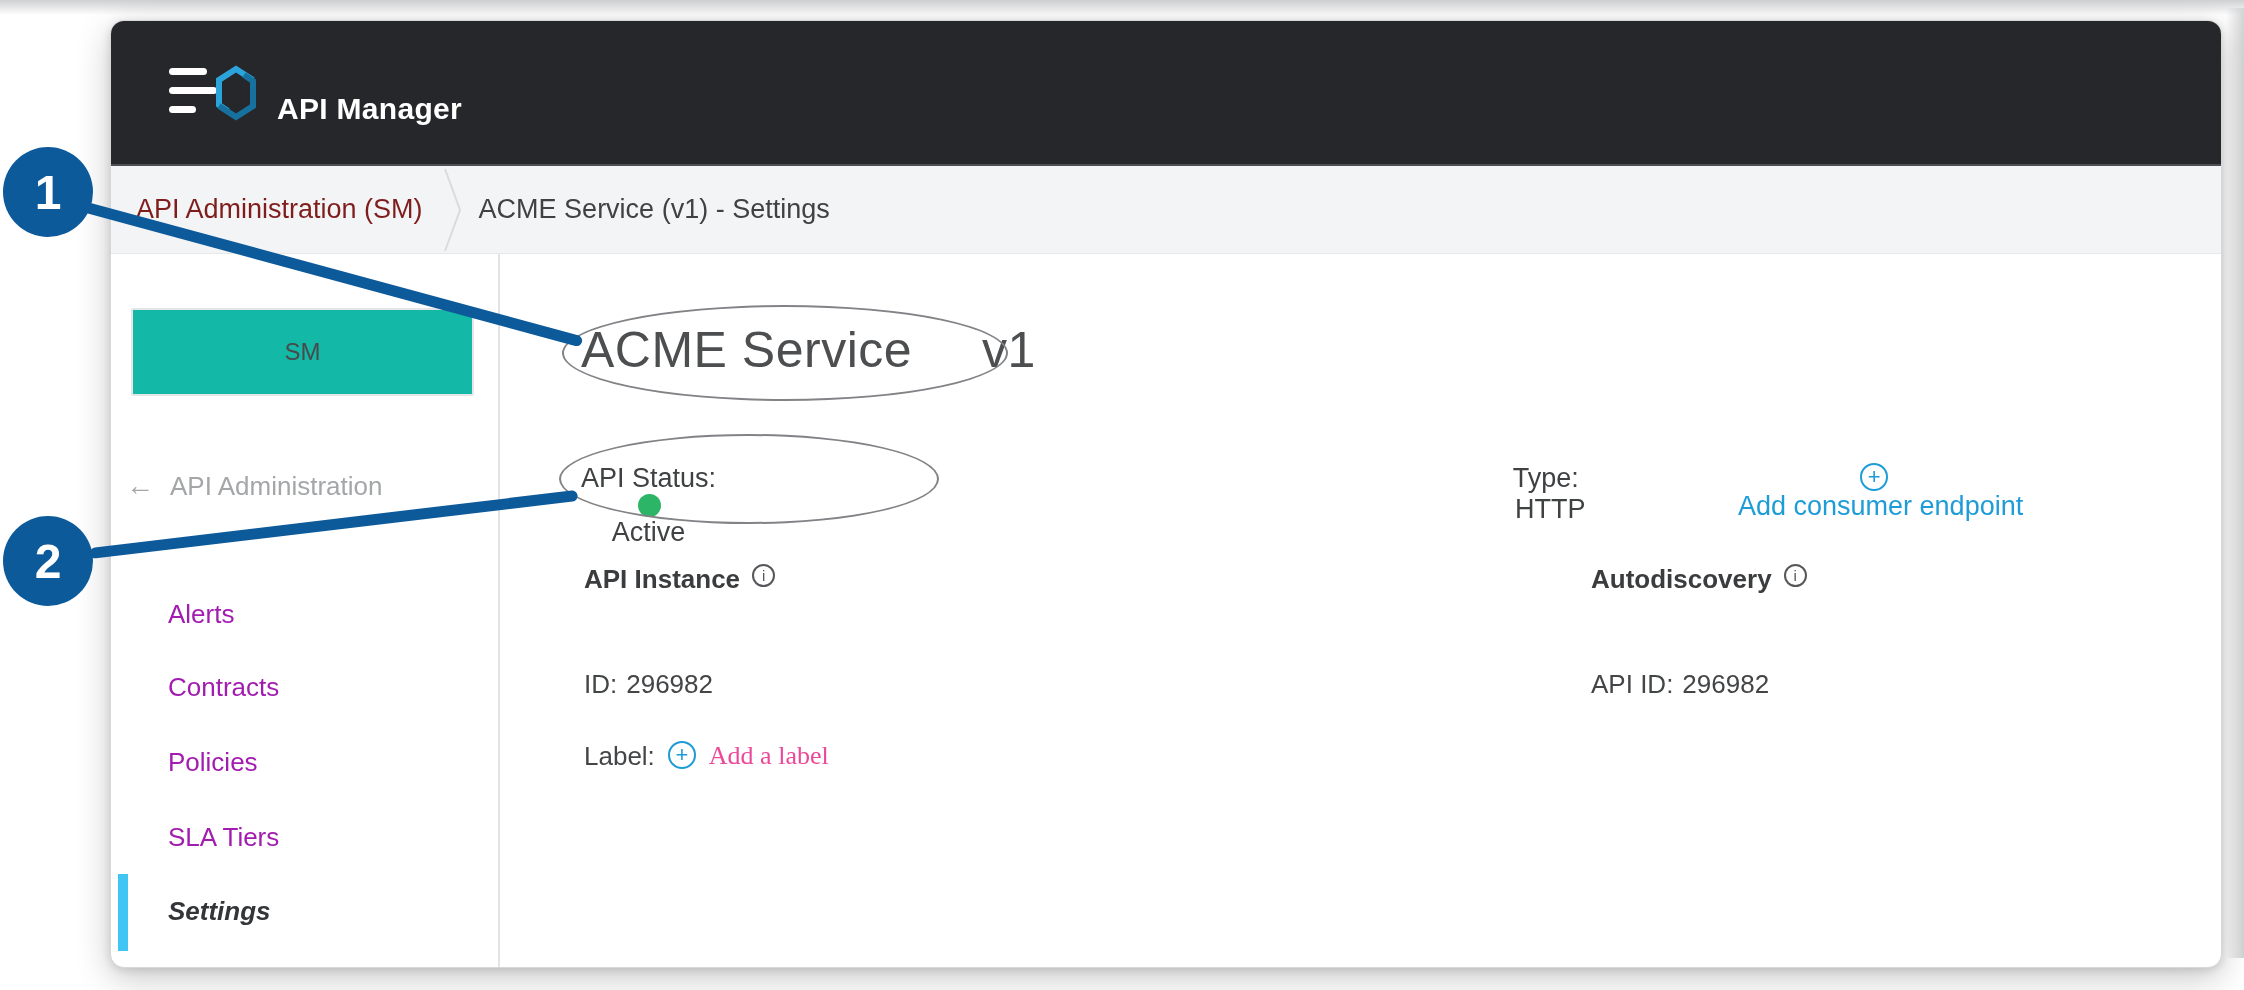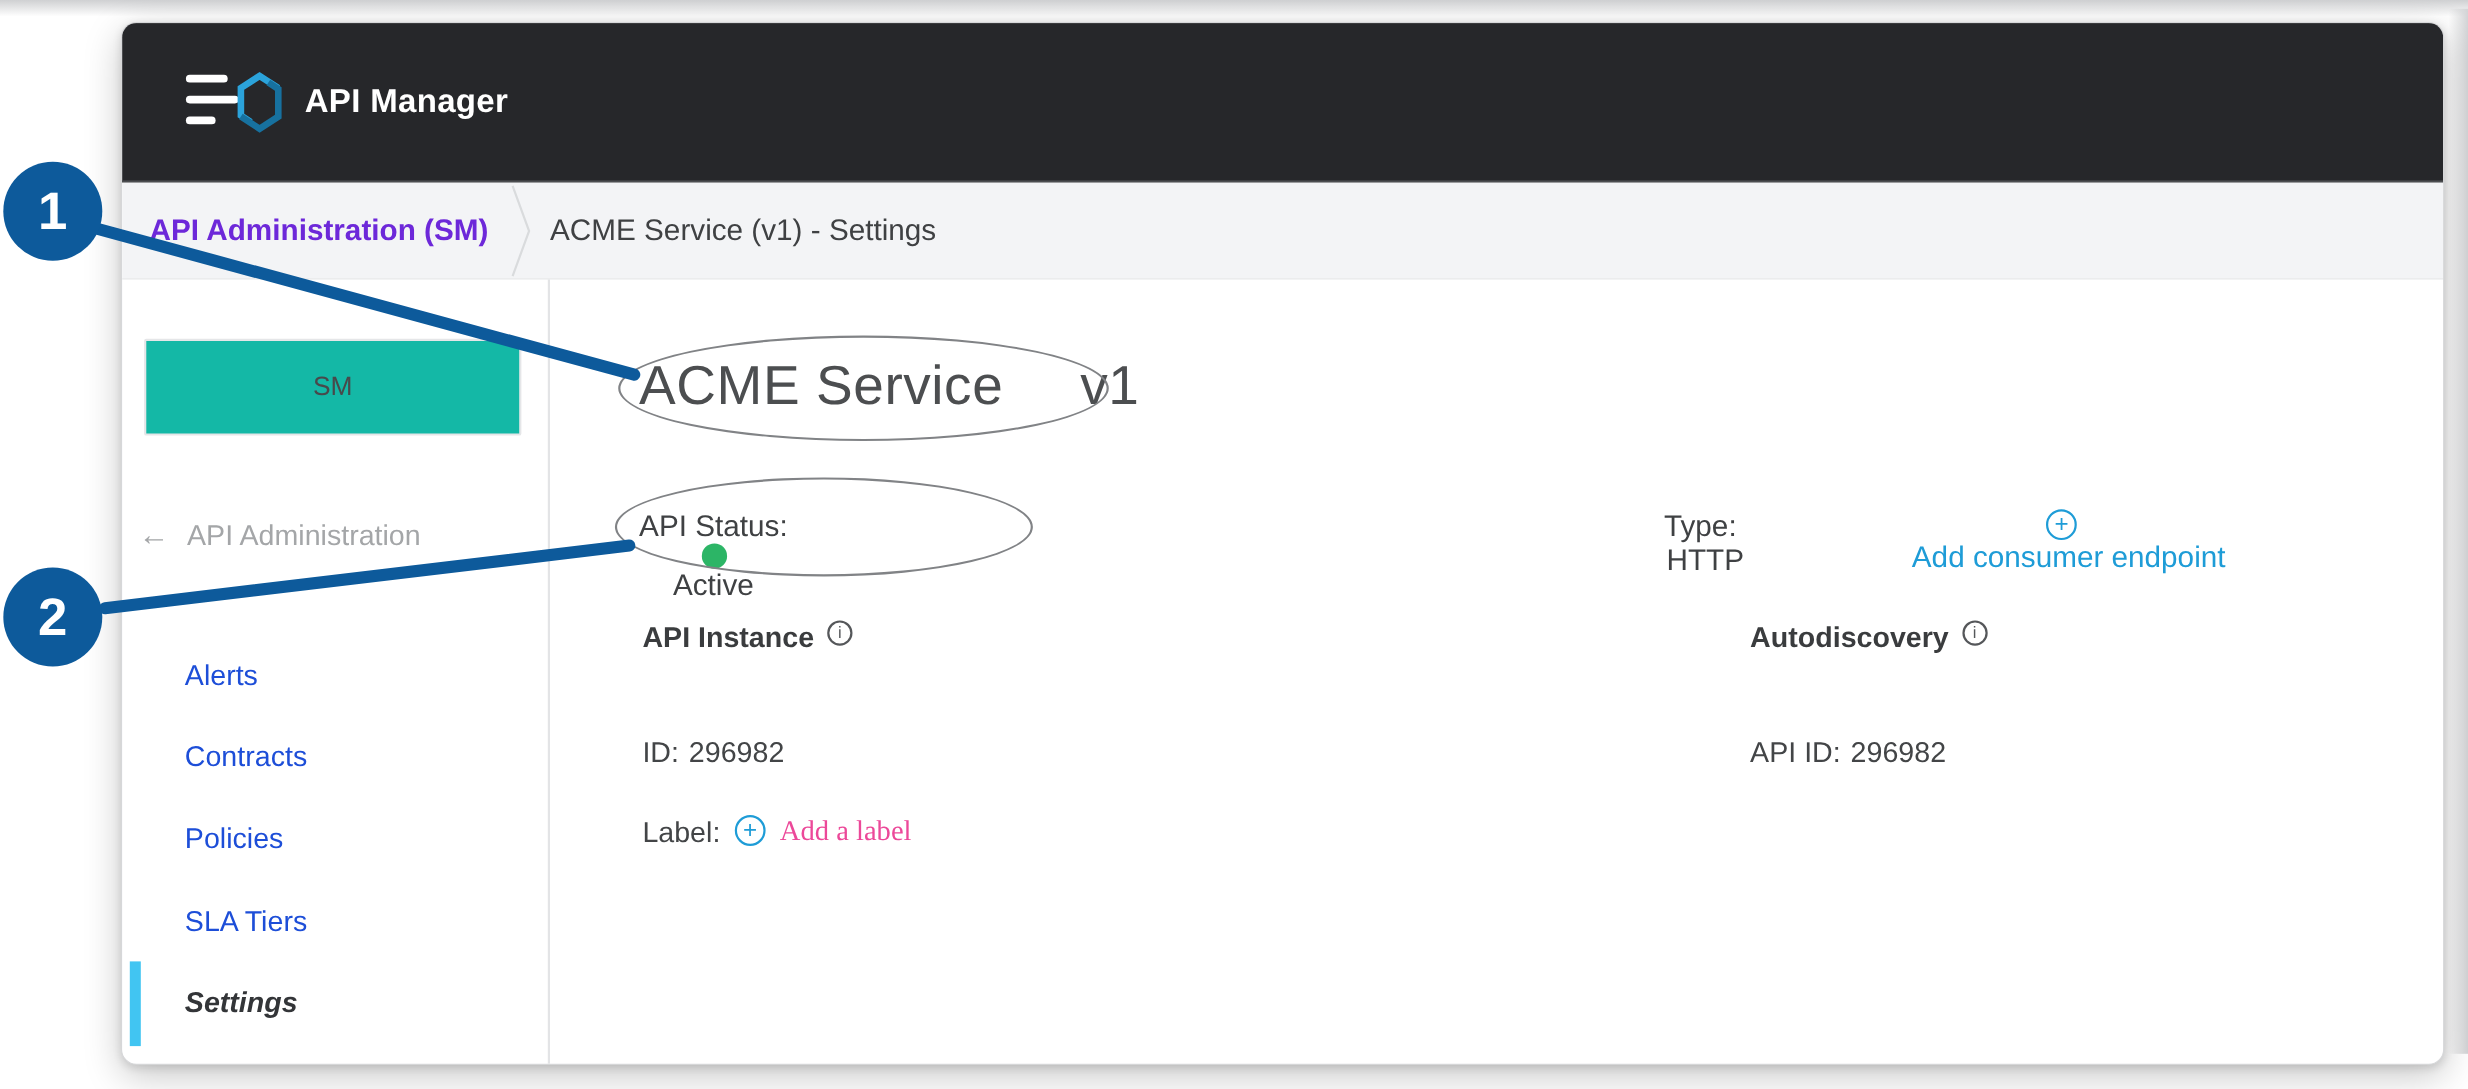--- a/index.html
+++ b/index.html
@@ -40,7 +40,7 @@
   .hamburger .b3 { width: 27px; margin-bottom: 0; }
   .logo { position: absolute; left: 102px; top: 44px; }
   .app-title {
-    position: absolute; left: 166px; top: 0; height: 143px;
+    position: absolute; left: 166px; top: 16px; height: 143px;
     display: flex; align-items: center;
     color: #ffffff; font-size: 30px; font-weight: bold; letter-spacing: .3px;
   }

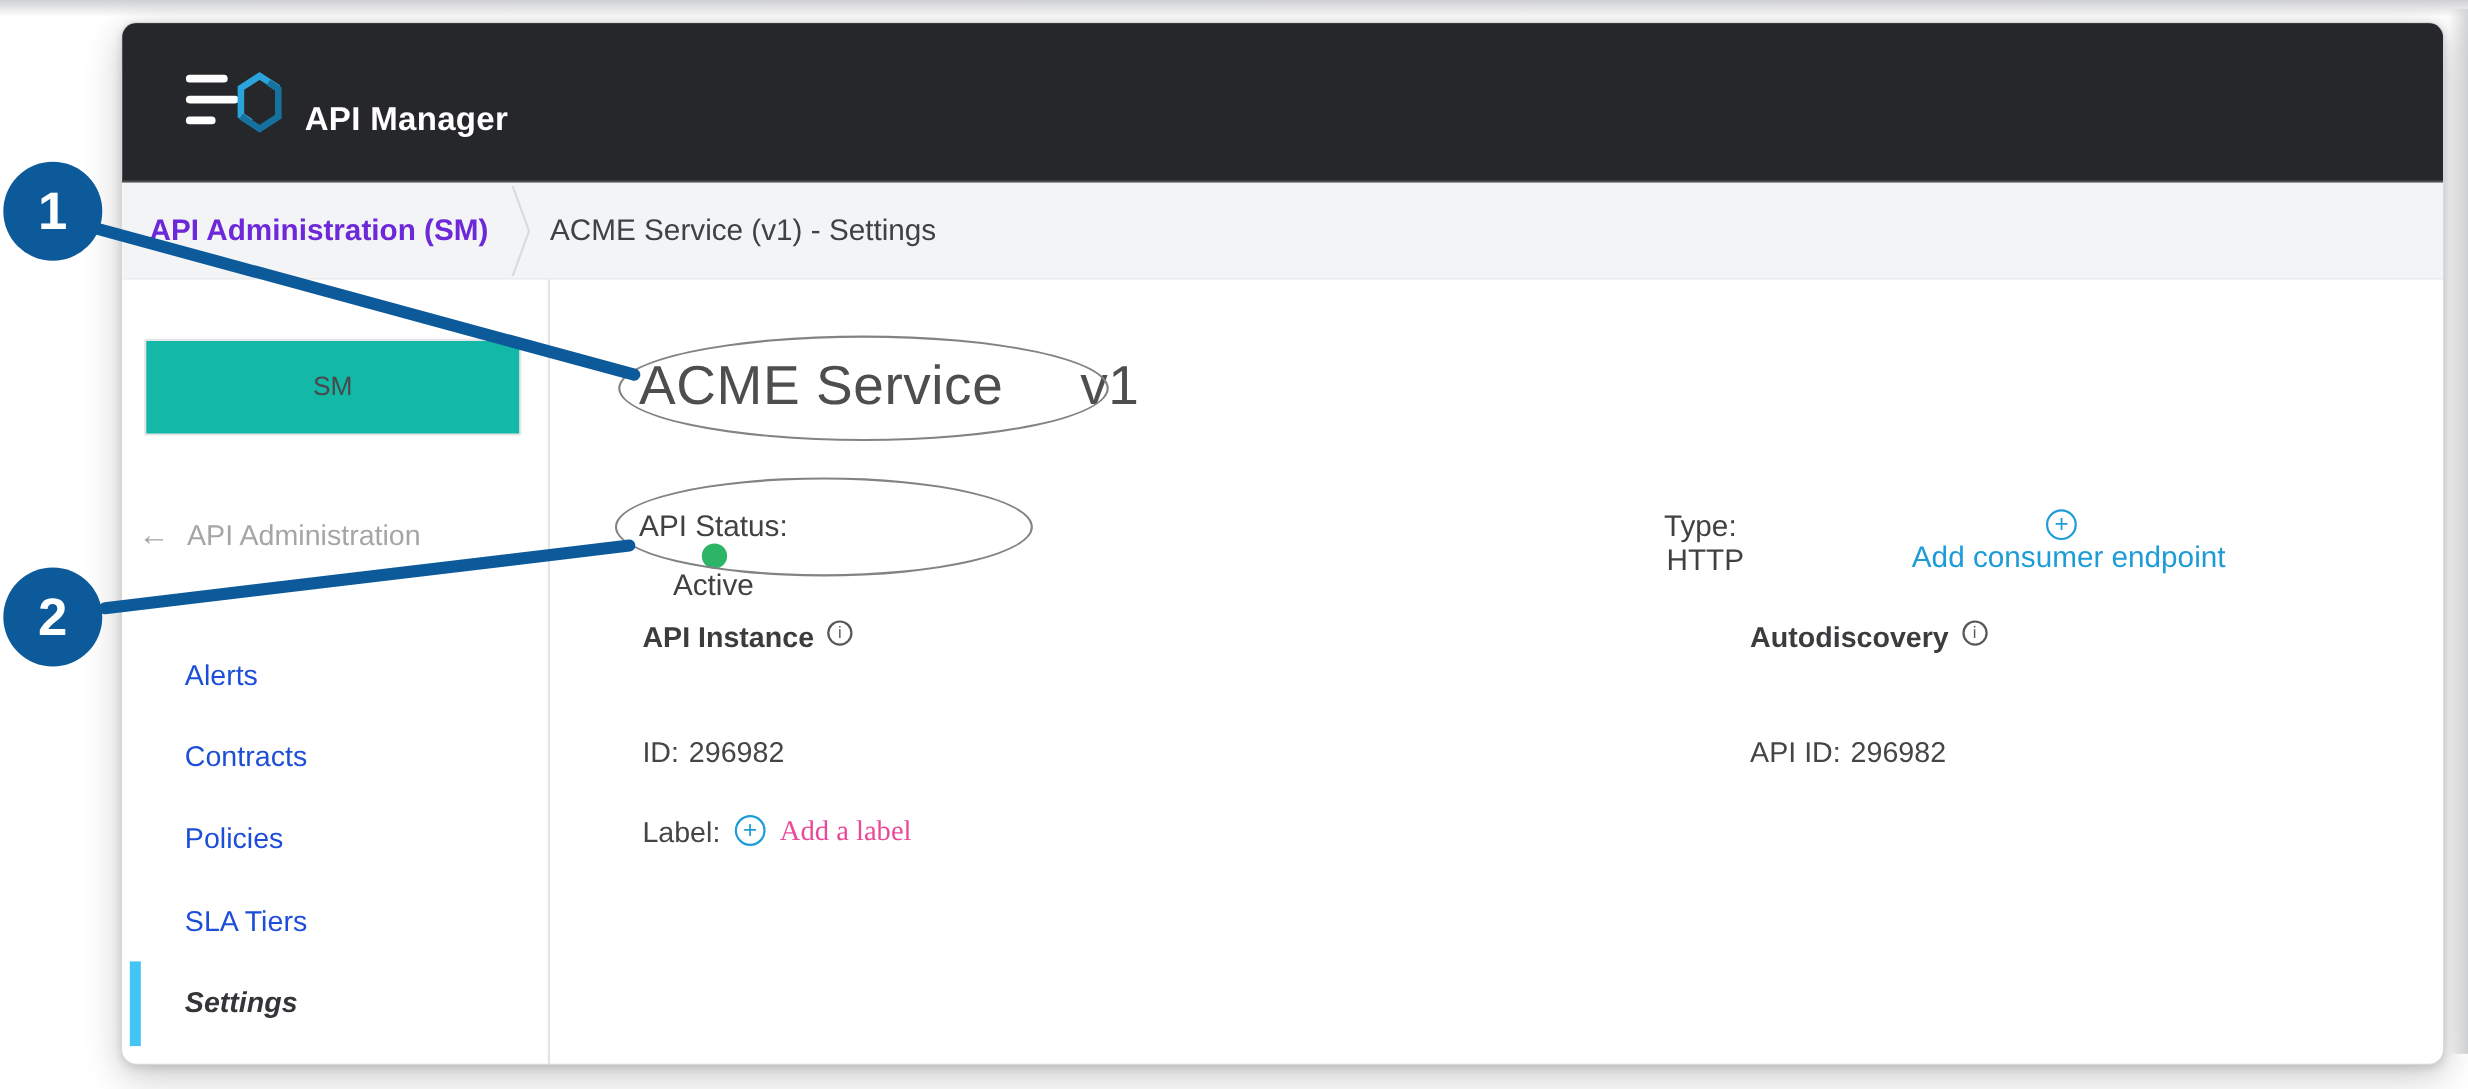--- a/index.html
+++ b/index.html
@@ -51,7 +51,7 @@
     background: #f3f4f6; border-bottom: 1px solid #e7e8ea;
     display: flex; align-items: center;
   }
-  .crumb-link { margin-left: 25px; color: #6d28d9; font-size: 27px; cursor: pointer; font-weight: bold; }
+  .crumb-link { margin-left: 25px; color: #7f1d1d; font-size: 27px; cursor: pointer; }
   .crumb-sep { margin: 0 16px 0 20px; }
   .crumb-current { color: #3f4143; font-size: 27px; }
 

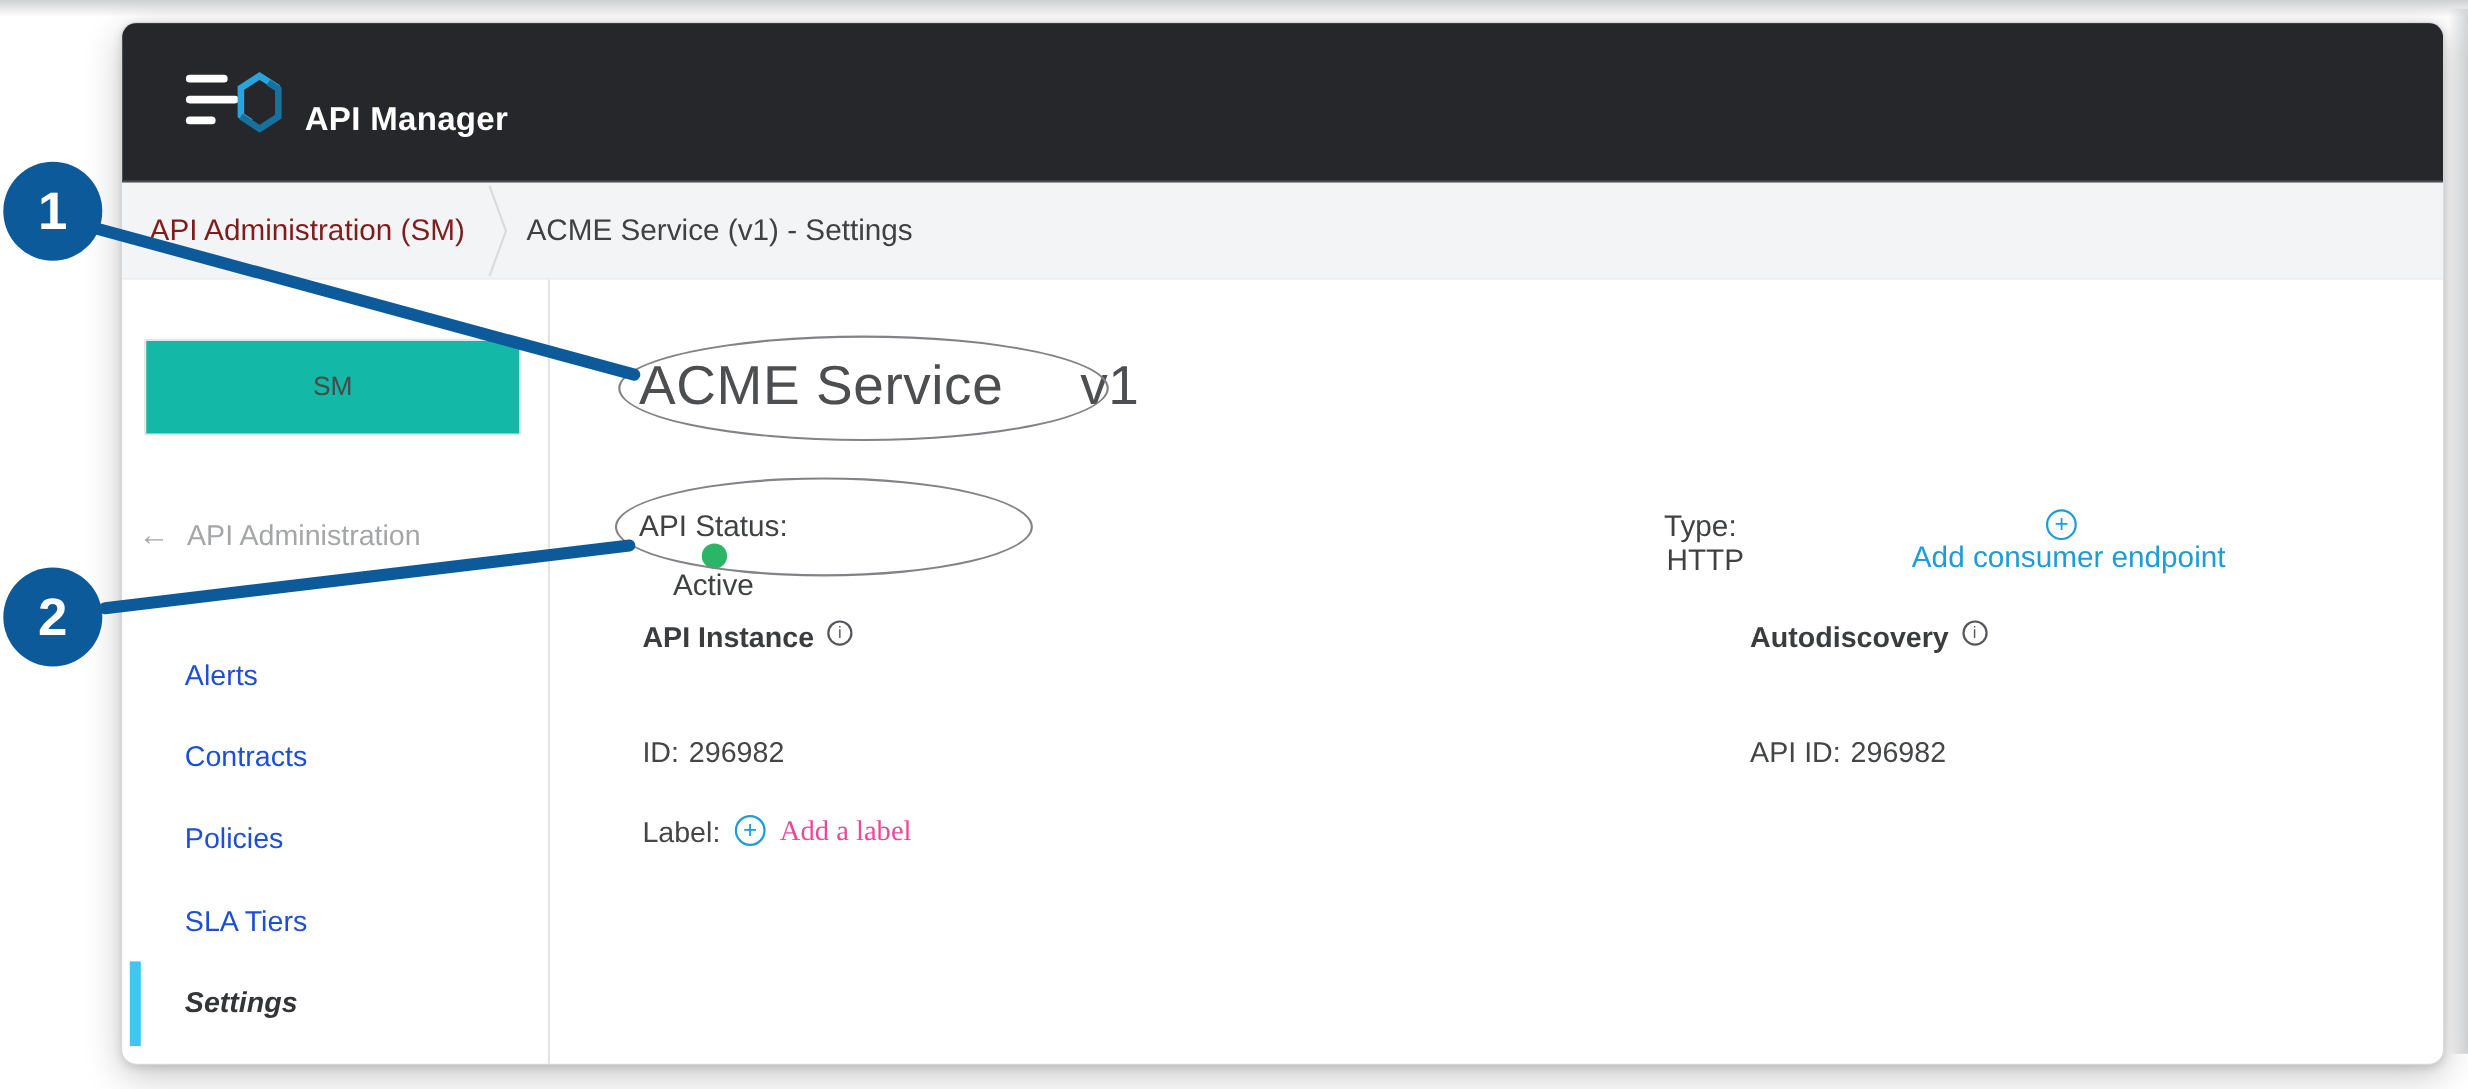--- a/index.html
+++ b/index.html
@@ -68,7 +68,7 @@
     color: #a4a6a8; font-size: 26px; cursor: pointer;
   }
   .back-link .arrow { margin-right: 16px; font-size: 28px; }
-  .nav-item { position: absolute; left: 57px; font-size: 26px; color: #1d4ed8; cursor: pointer; }
+  .nav-item { position: absolute; left: 57px; font-size: 26px; color: #a21caf; cursor: pointer; }
   .nav-item.active { font-weight: bold; color: #333538; font-style: italic; }
   .active-bar { position: absolute; left: 7px; top: 853px; width: 10px; height: 77px; background: #41c5f2; }
 

